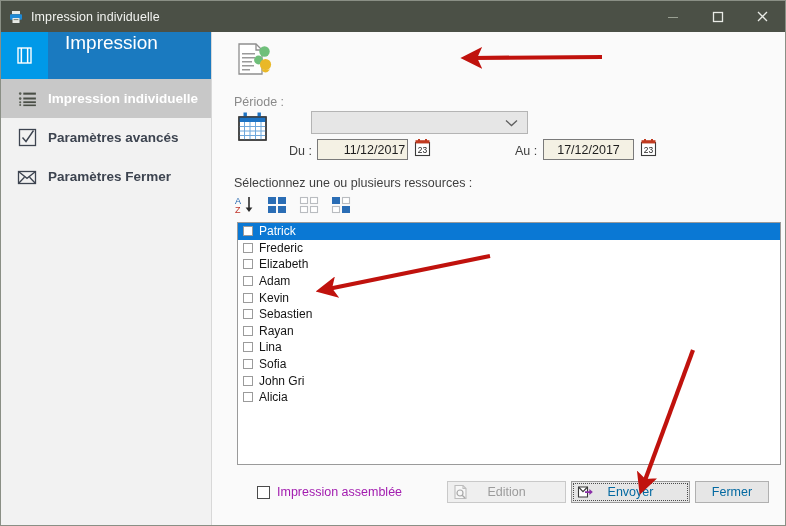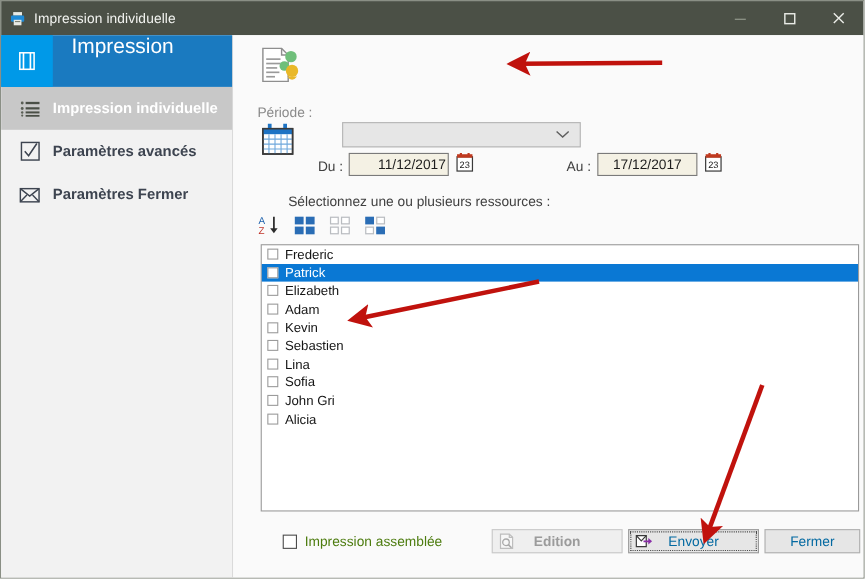--- a/index.html
+++ b/index.html
@@ -234,7 +234,7 @@
       </svg>
     </div>
 
-    <div class="lbl" style="position:absolute;left:22px;top:144px;margin-left:28px;">Sélectionnez une ou plusieurs ressources :</div>
+    <div class="lbl" style="position:absolute;left:22px;top:144px;">Sélectionnez une ou plusieurs ressources :</div>
 
     <div style="position:absolute;left:22px;top:163px;display:flex;gap:11px;align-items:center;">
       <div>

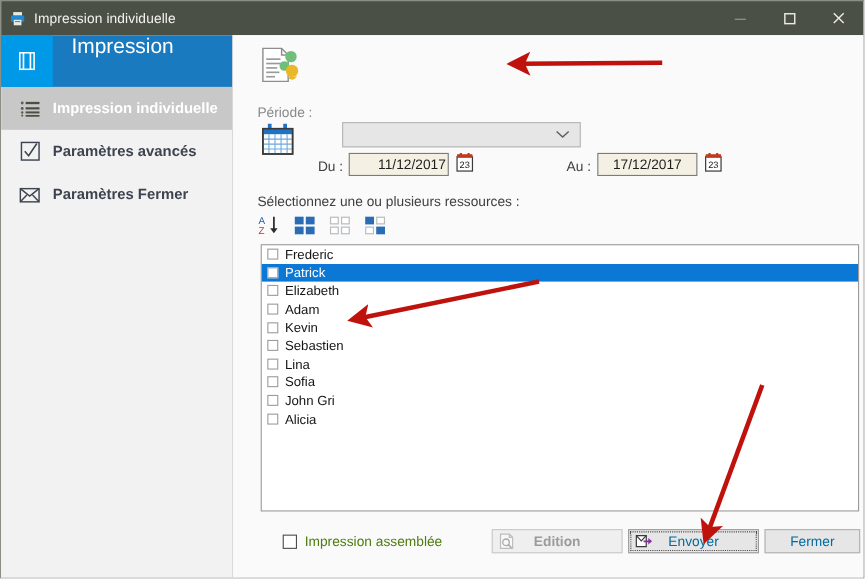--- a/index.html
+++ b/index.html
@@ -273,13 +273,13 @@
 
     <div class="listbox" style="left:25px;top:190px;width:544px;height:243px;">
       <div>
+          <div class="lrow sel">
+            <span class="lcb"></span>
+            <span class="ltx">Patrick</span>
+          </div>
           <div class="lrow">
             <span class="lcb"></span>
             <span class="ltx">Frederic</span>
-          </div>
-          <div class="lrow sel">
-            <span class="lcb"></span>
-            <span class="ltx">Patrick</span>
           </div>
           <div class="lrow">
             <span class="lcb"></span>

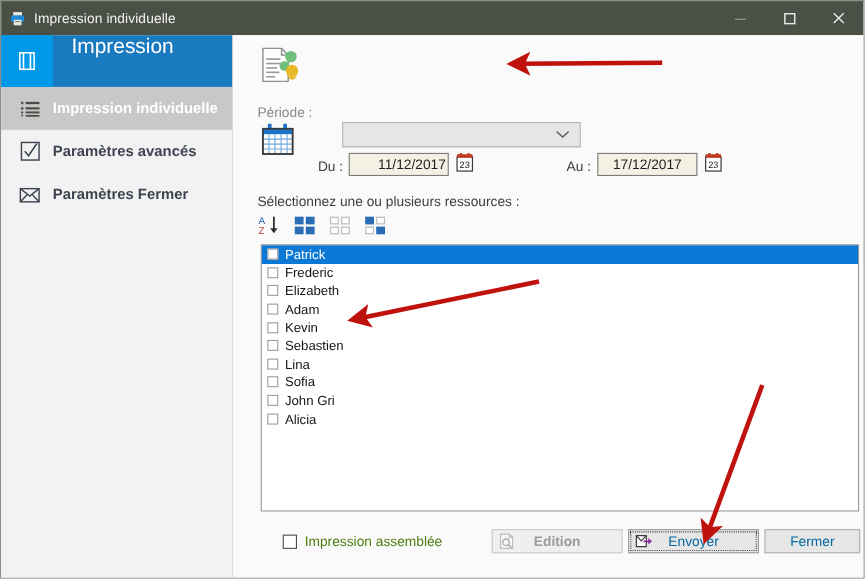--- a/index.html
+++ b/index.html
@@ -299,6 +299,10 @@
           </div>
           <div class="lrow">
             <span class="lcb"></span>
+            <span class="ltx">Rayan</span>
+          </div>
+          <div class="lrow">
+            <span class="lcb"></span>
             <span class="ltx">Lina</span>
           </div>
           <div class="lrow">

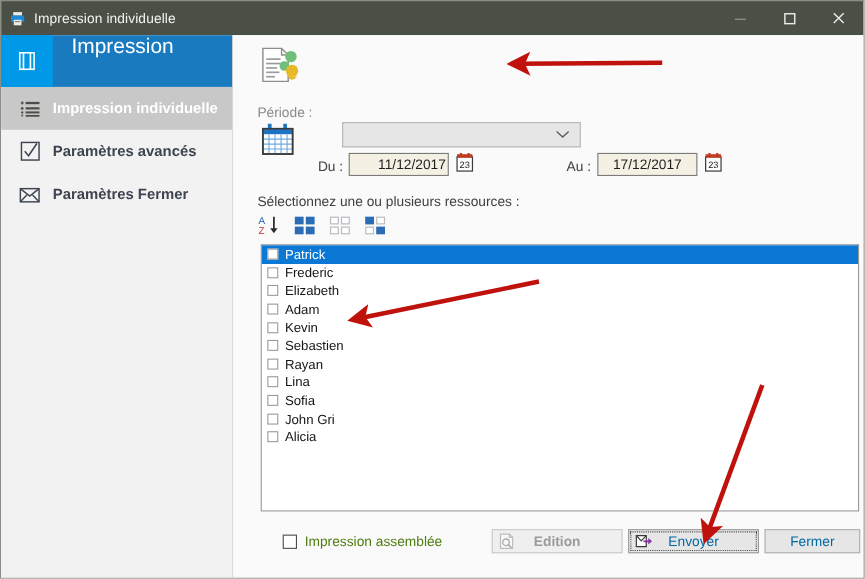--- a/index.html
+++ b/index.html
@@ -323,7 +323,7 @@
     <div style="position:absolute;left:45px;top:451px;">
       <div style="display:flex;align-items:center;height:18px;">
         <span class="cb"></span>
-        <span style="font-size:12.5px;color:#4d7c0f;padding-left:7px;">Impression assemblée</span>
+        <span style="font-size:12.5px;color:#a21caf;padding-left:7px;">Impression assemblée</span>
       </div>
     </div>
 

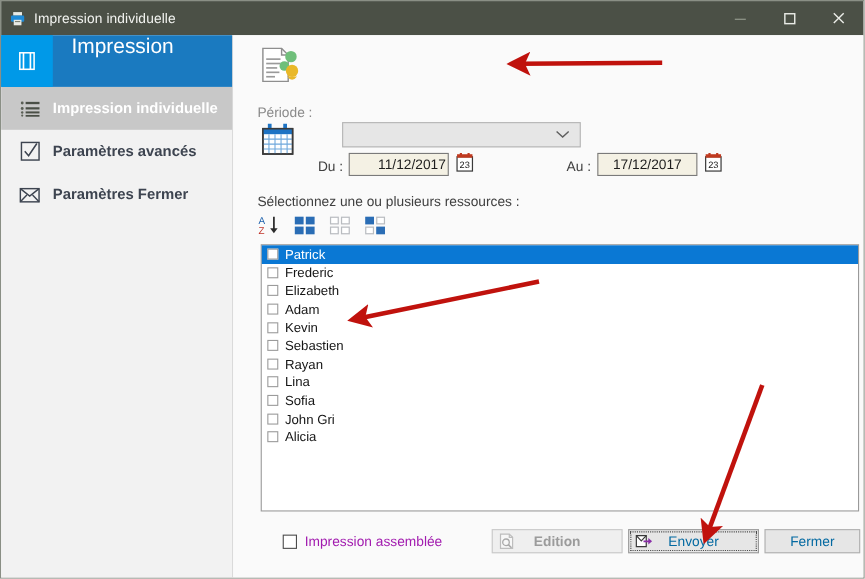--- a/index.html
+++ b/index.html
@@ -68,7 +68,7 @@
 
   .btn{background:#e6e6e6;border:1px solid #b0b0b0;height:22px;box-sizing:border-box;
      display:flex;align-items:center;justify-content:center;font-size:12.5px;color:#0369a1;position:relative;}
-  .btn.disabled{color:#9b9b9b;border-color:#c9c9c9;background:#efefef;font-weight:bold;}
+  .btn.disabled{color:#9b9b9b;border-color:#c9c9c9;background:#efefef;}
   .btn.focus{border:1px solid #9a9a9a;}
   .btn.focus::before{content:"";position:absolute;left:1px;top:1px;right:1px;bottom:1px;
      border:1px dotted #4a4a4a;}

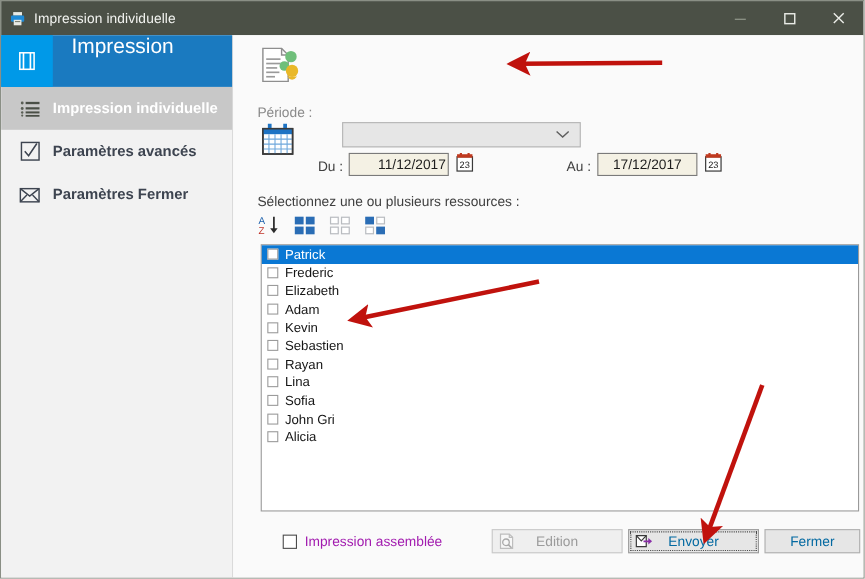--- a/index.html
+++ b/index.html
@@ -351,7 +351,7 @@
       <span class="btxt">Envoyer</span>
     </div>
 
-    <div class="btn" style="position:absolute;left:483px;top:449px;width:87px;">
+    <div class="btn" style="position:absolute;left:483px;top:449px;width:74px;">
       <span class="btxt">Fermer</span>
     </div>
   </div>

